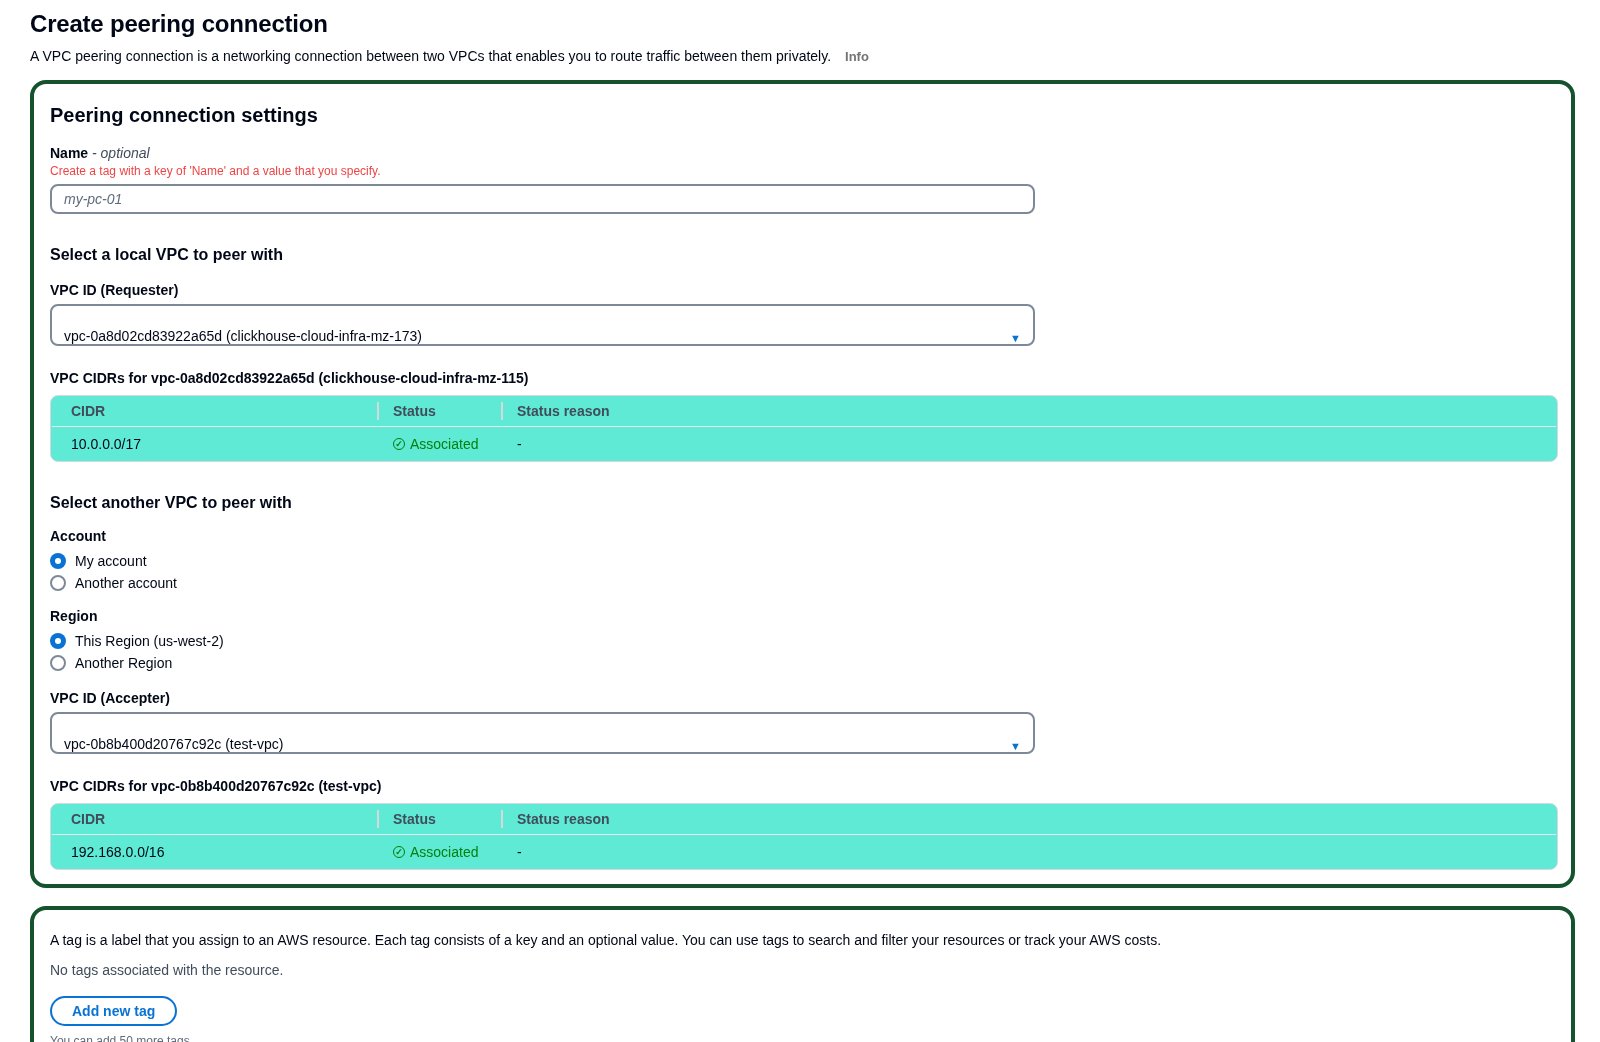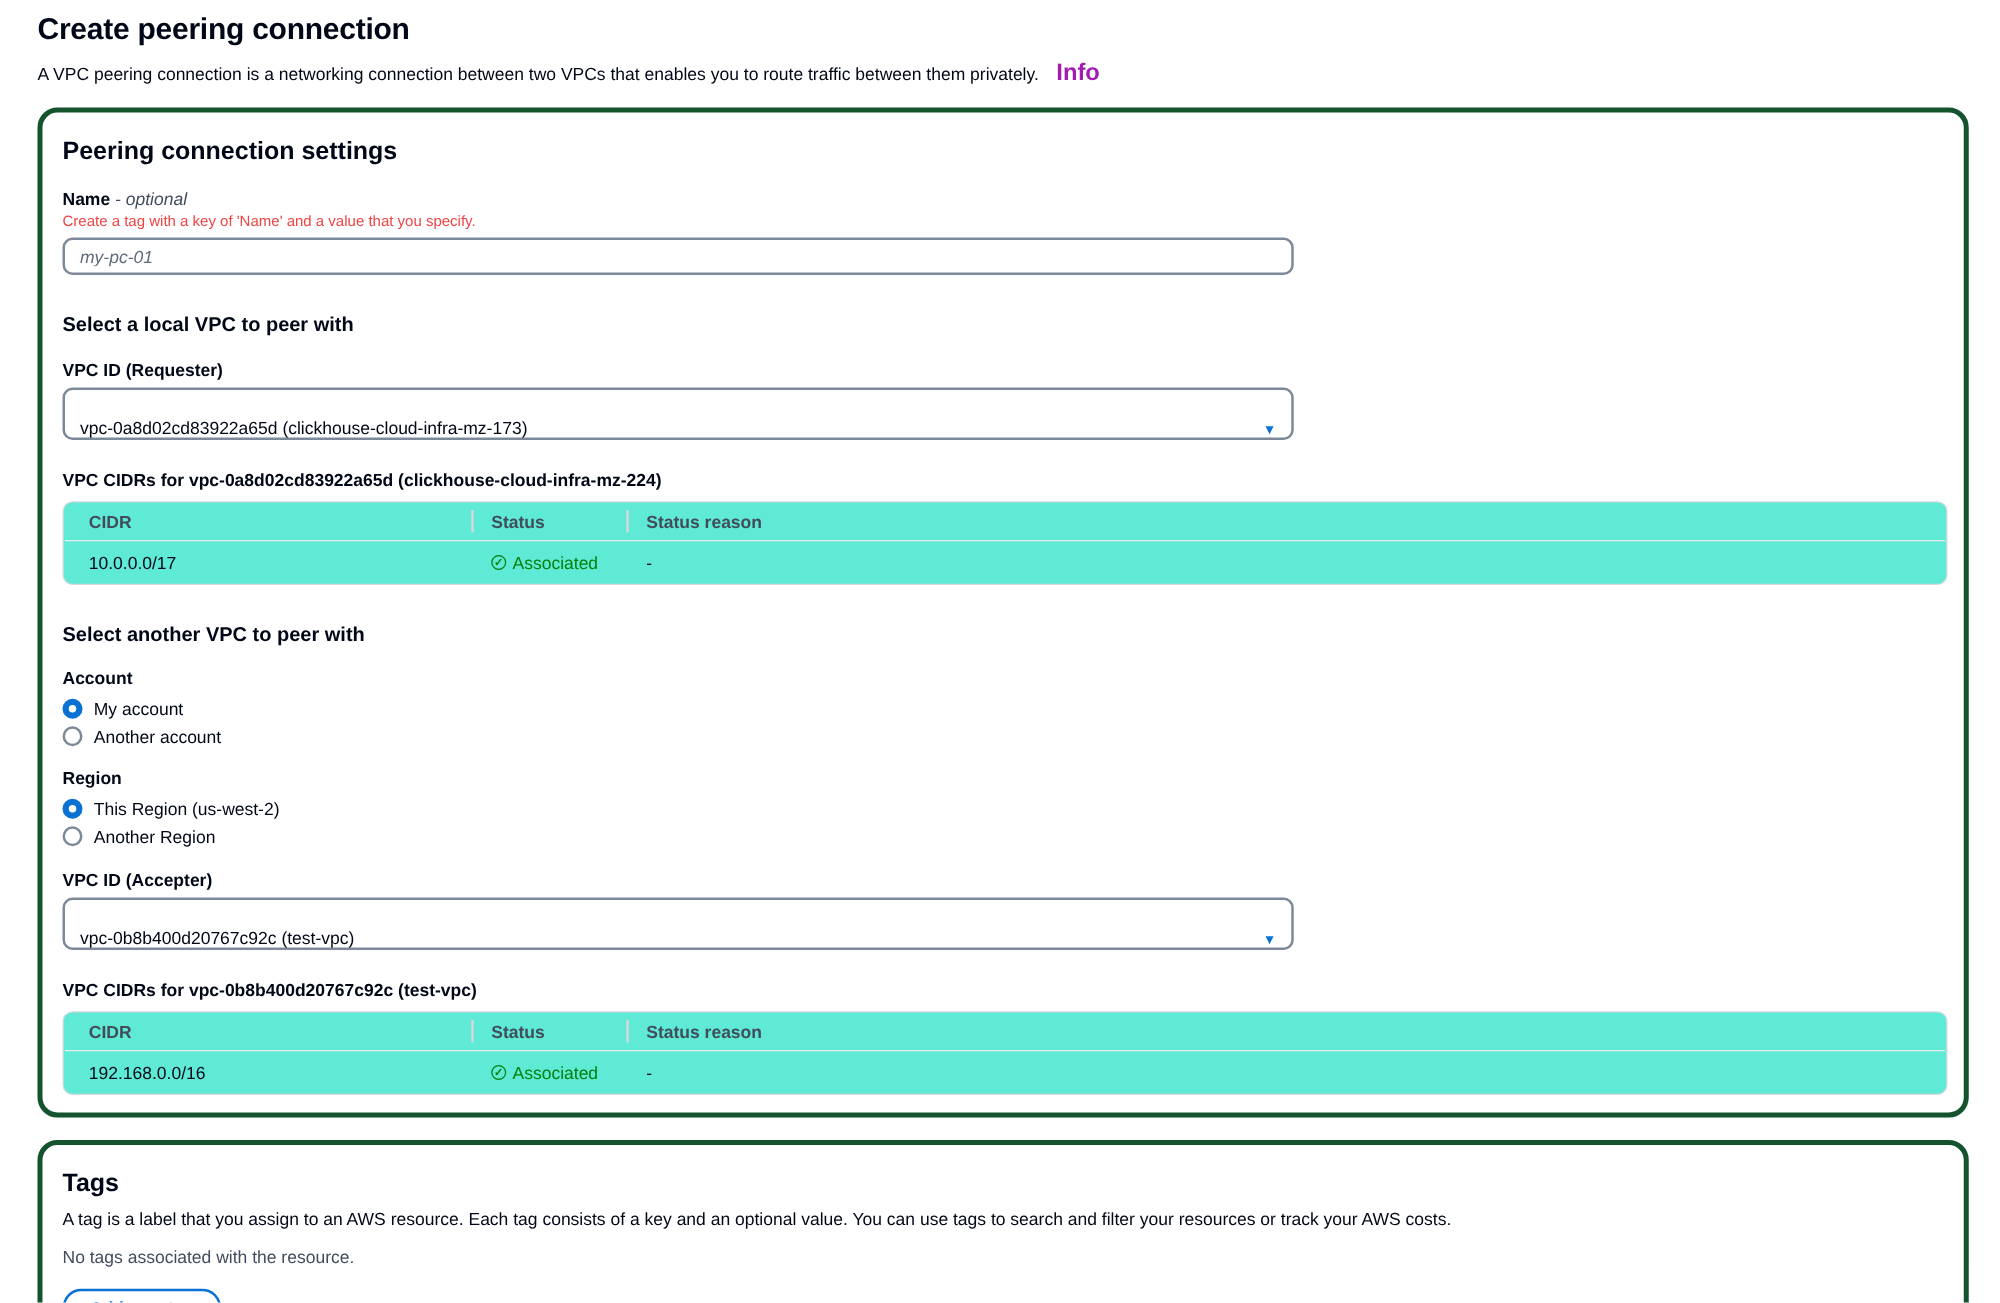--- a/index.html
+++ b/index.html
@@ -14,7 +14,7 @@
   
   .page-title { font-size:24px; font-weight:700; margin:2px 0 10px 0; letter-spacing:-0.2px; }
   .page-desc { font-size:14px; color:#000716; }
-  .info-link { color:#a21caf; font-weight:700; margin-left:14px; text-decoration:none; font-size:19px; cursor:pointer; }
+  .info-link { color:#737373; font-weight:700; margin-left:14px; text-decoration:none; font-size:13px; cursor:pointer; }
 
   
   .card {

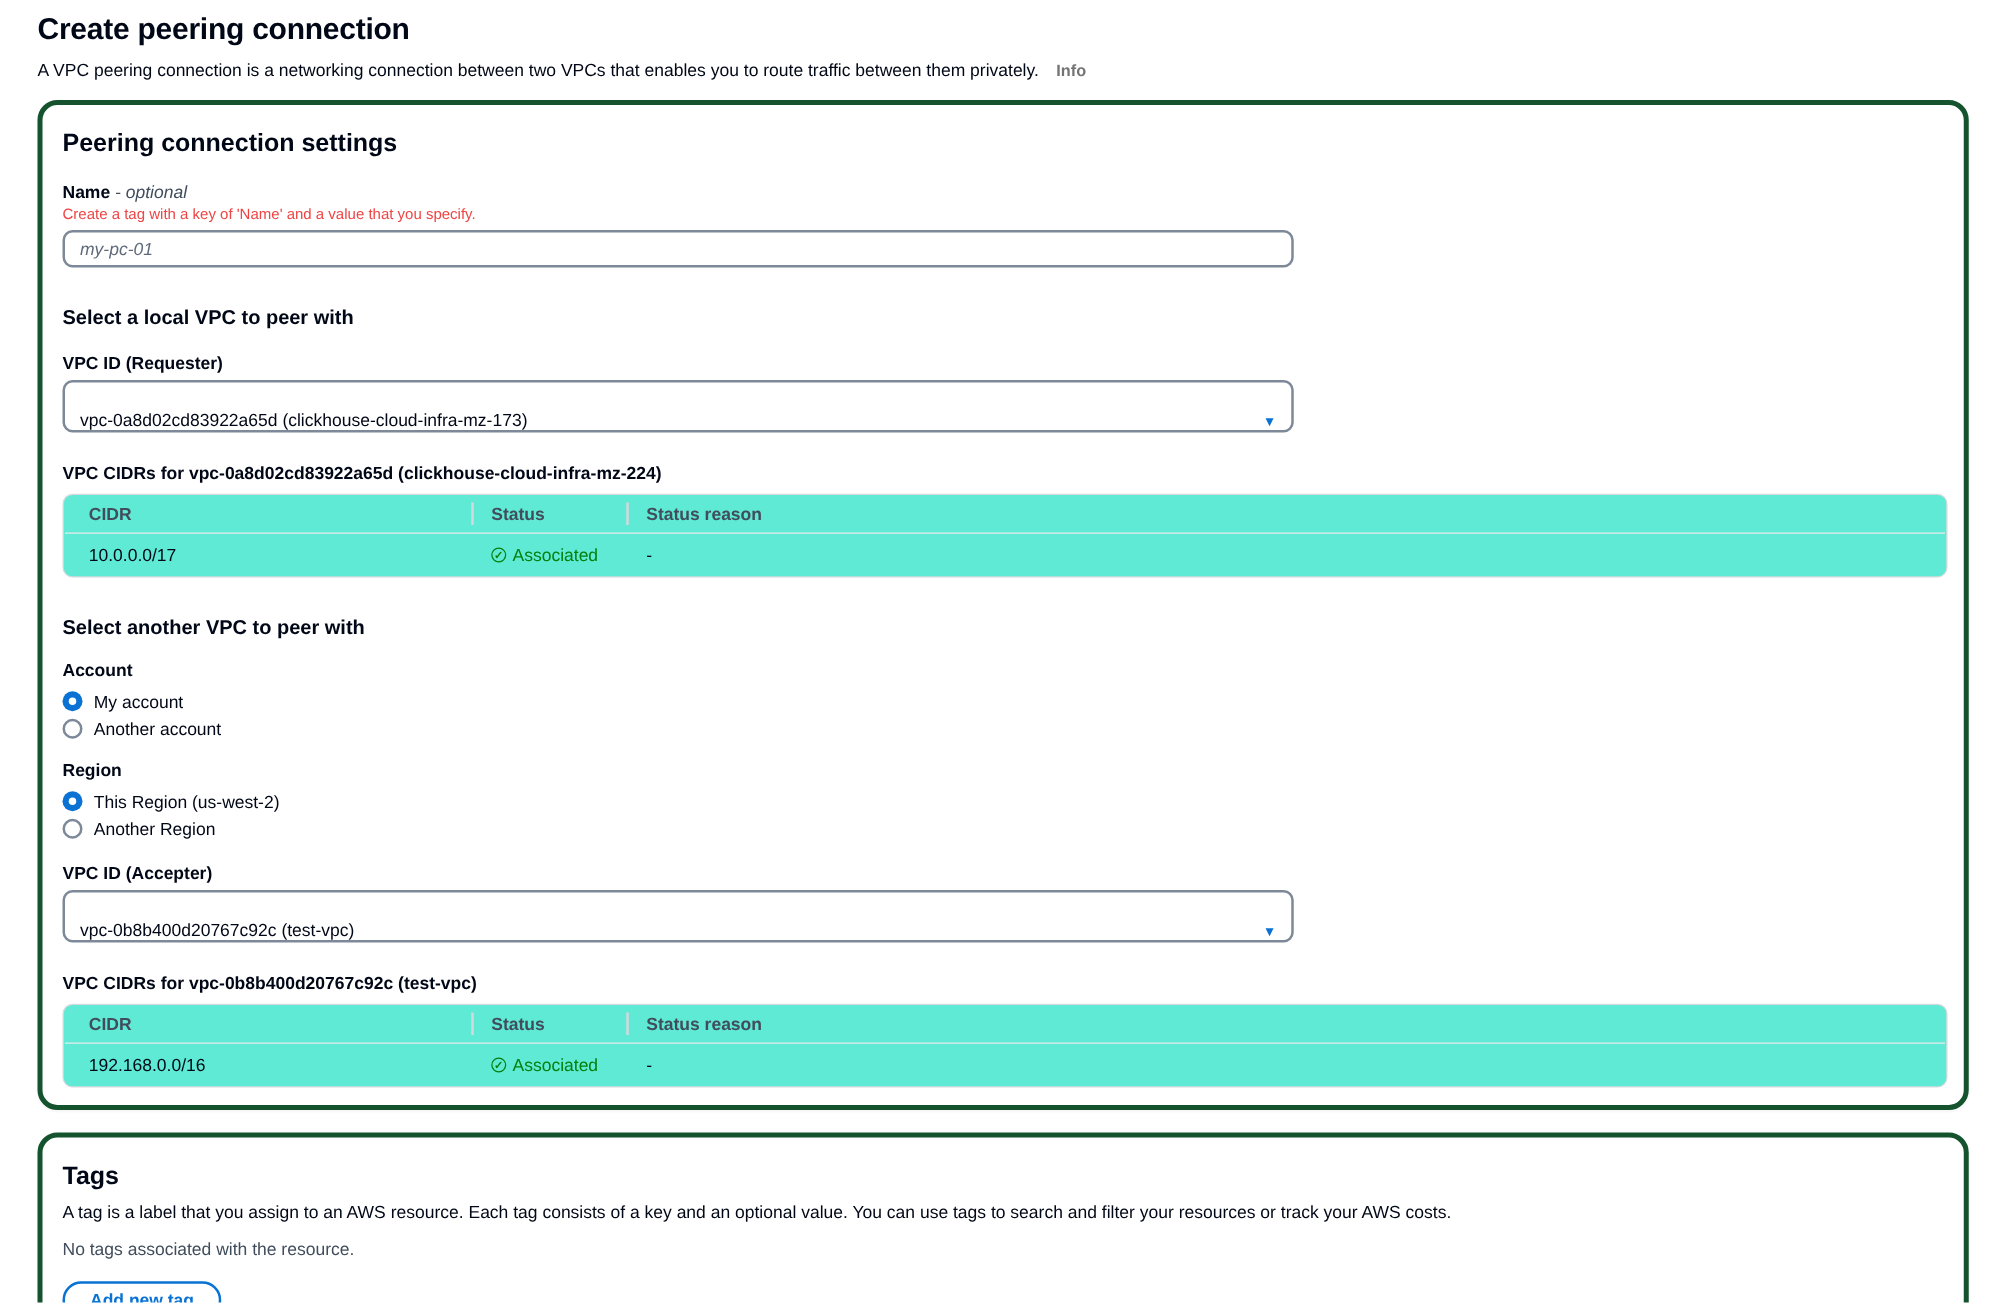--- a/index.html
+++ b/index.html
@@ -122,7 +122,7 @@
       <span class="select-caret">▼</span>
     </div>
 
-    <div class="table-label">VPC CIDRs for vpc-0a8d02cd83922a65d (clickhouse-cloud-infra-mz-224)</div>
+    <div class="table-label">VPC CIDRs for vpc-0a8d02cd83922a65d (clickhouse-cloud-infra-mz-115)</div>
     <div class="cidr-table">
       <div class="t-head">
         <div class="th col-cidr">CIDR</div>

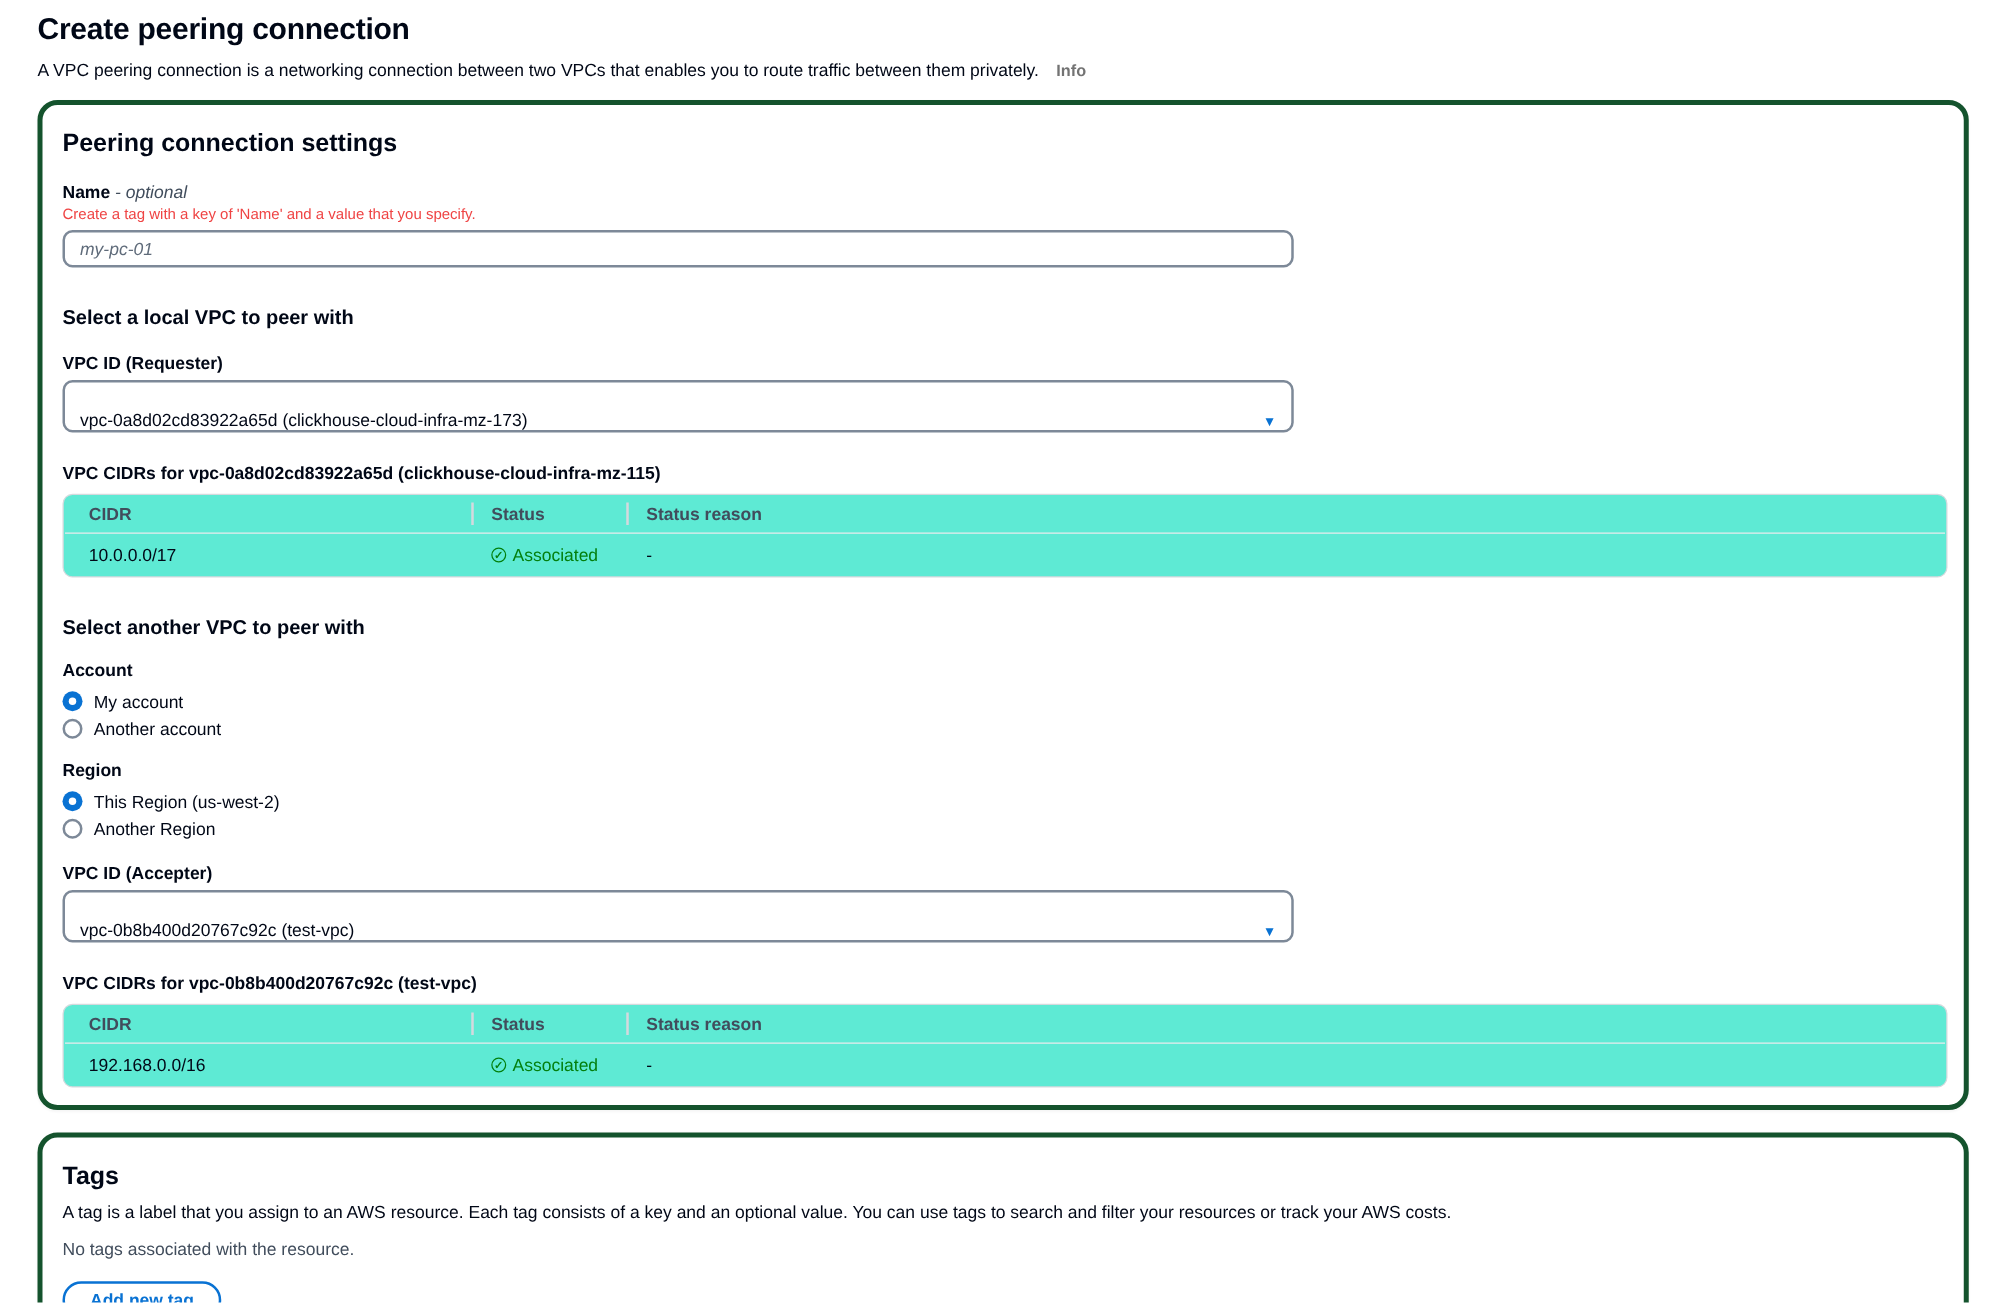--- a/index.html
+++ b/index.html
@@ -200,7 +200,6 @@
   </div>
 
   <div class="card" style="margin-top:18px; padding-bottom:18px;">
-    <h2 class="card-title">Tags</h2>
     <div class="tags-desc">A tag is a label that you assign to an AWS resource. Each tag consists of a key and an optional value. You can use tags to search and filter your resources or track your AWS costs.</div>
     <div class="tags-empty">No tags associated with the resource.</div>
     <button class="btn-secondary">Add new tag</button>

